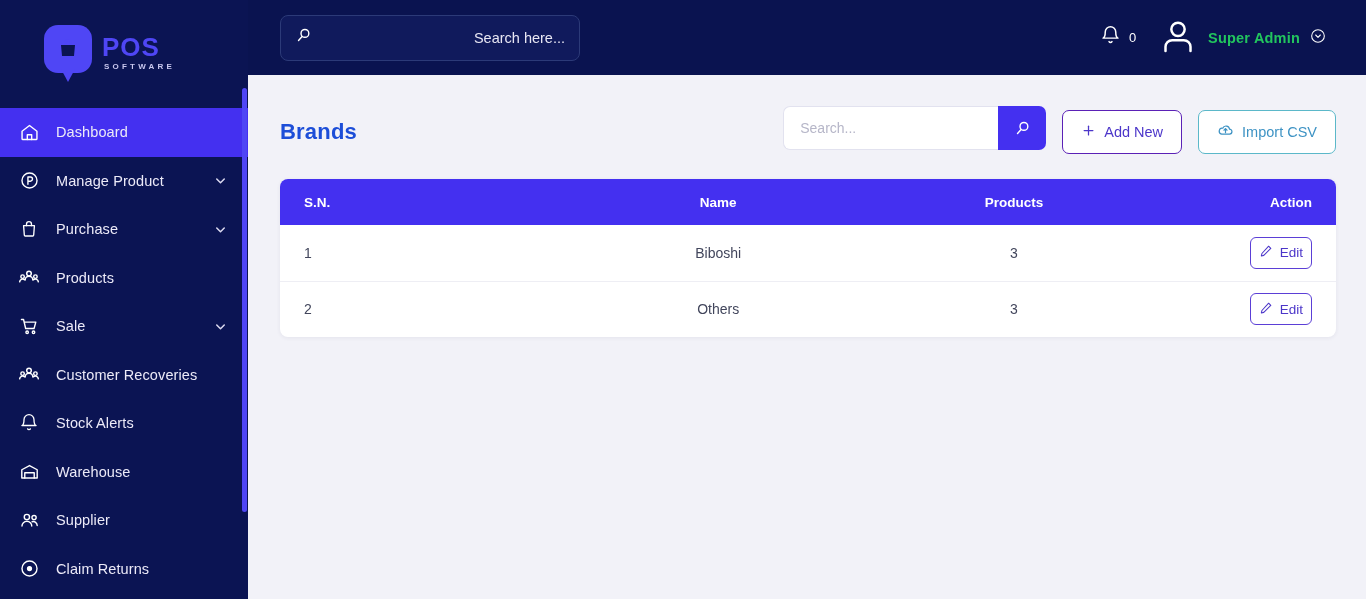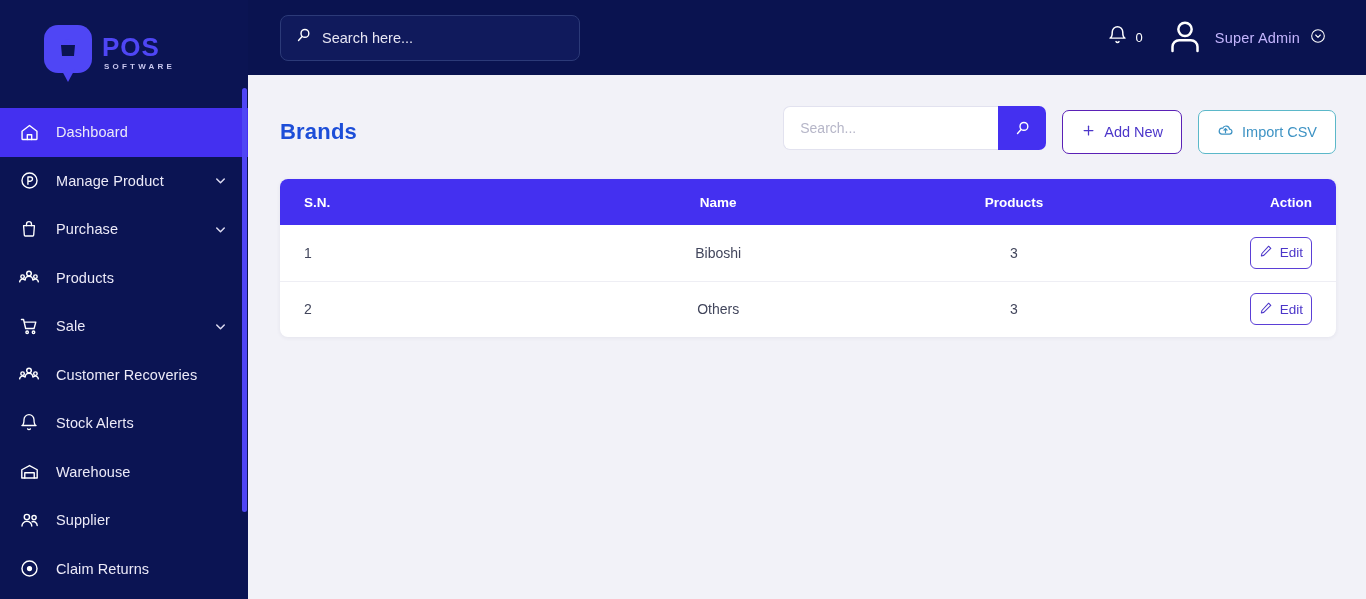--- a/index.html
+++ b/index.html
@@ -87,7 +87,7 @@
     border: 1px solid #2c3a78; border-radius: 8px;
     background: #101a5c;
     display: flex; align-items: center;
-    padding: 0 14px; gap: 10px;
+    padding: 0 14px; gap: 10px; justify-content: space-between;
   }
   .top-search .ph { color: #e7e6f3; font-size: 14.5px; }
   .top-right { margin-left: auto; display: flex; align-items: center; gap: 22px; }

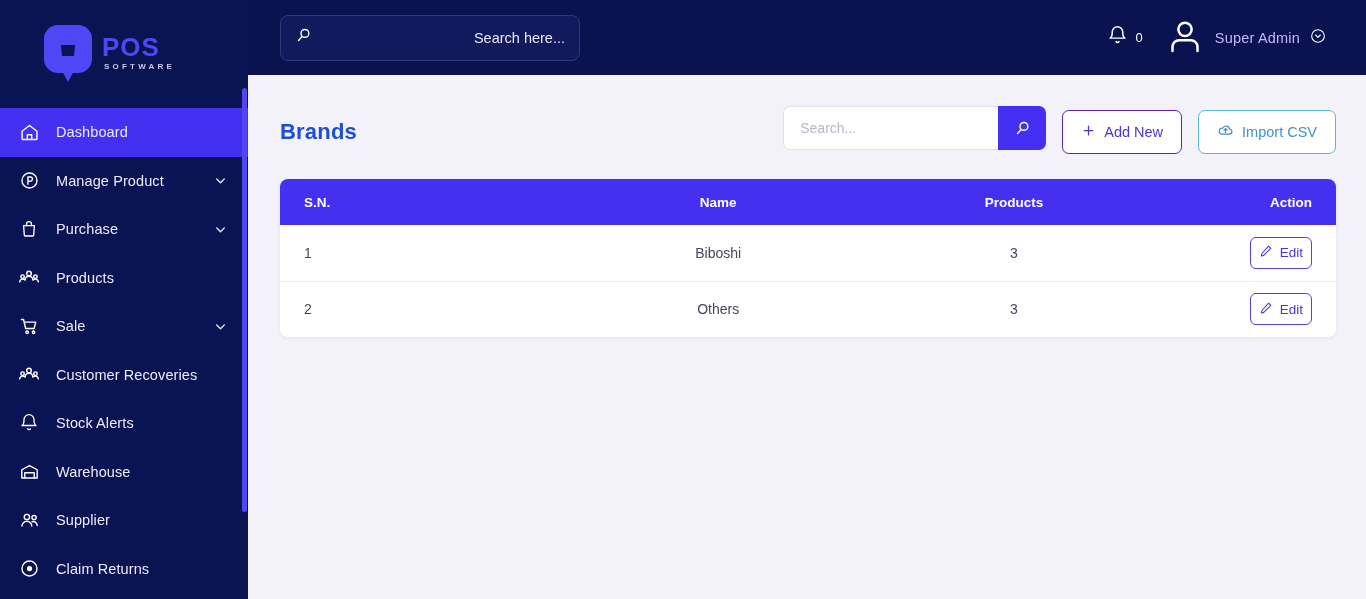--- a/index.html
+++ b/index.html
@@ -94,7 +94,7 @@
   .bell-wrap { display: flex; align-items: center; gap: 8px; color: #ffffff; cursor: pointer; }
   .bell-count { font-size: 13px; color: #ffffff; }
   .user-wrap { display: flex; align-items: center; gap: 10px; cursor: pointer; }
-  .user-name { color: #c4b5fd; font-size: 14.5px; font-weight: normal; letter-spacing: 0.2px; }
+  .user-name { color: #22c55e; font-size: 14.5px; font-weight: bold; letter-spacing: 0.2px; }
 
   .content { padding: 28px 30px 0 32px; }
   .content-head { display: flex; align-items: center; height: 58px; }

